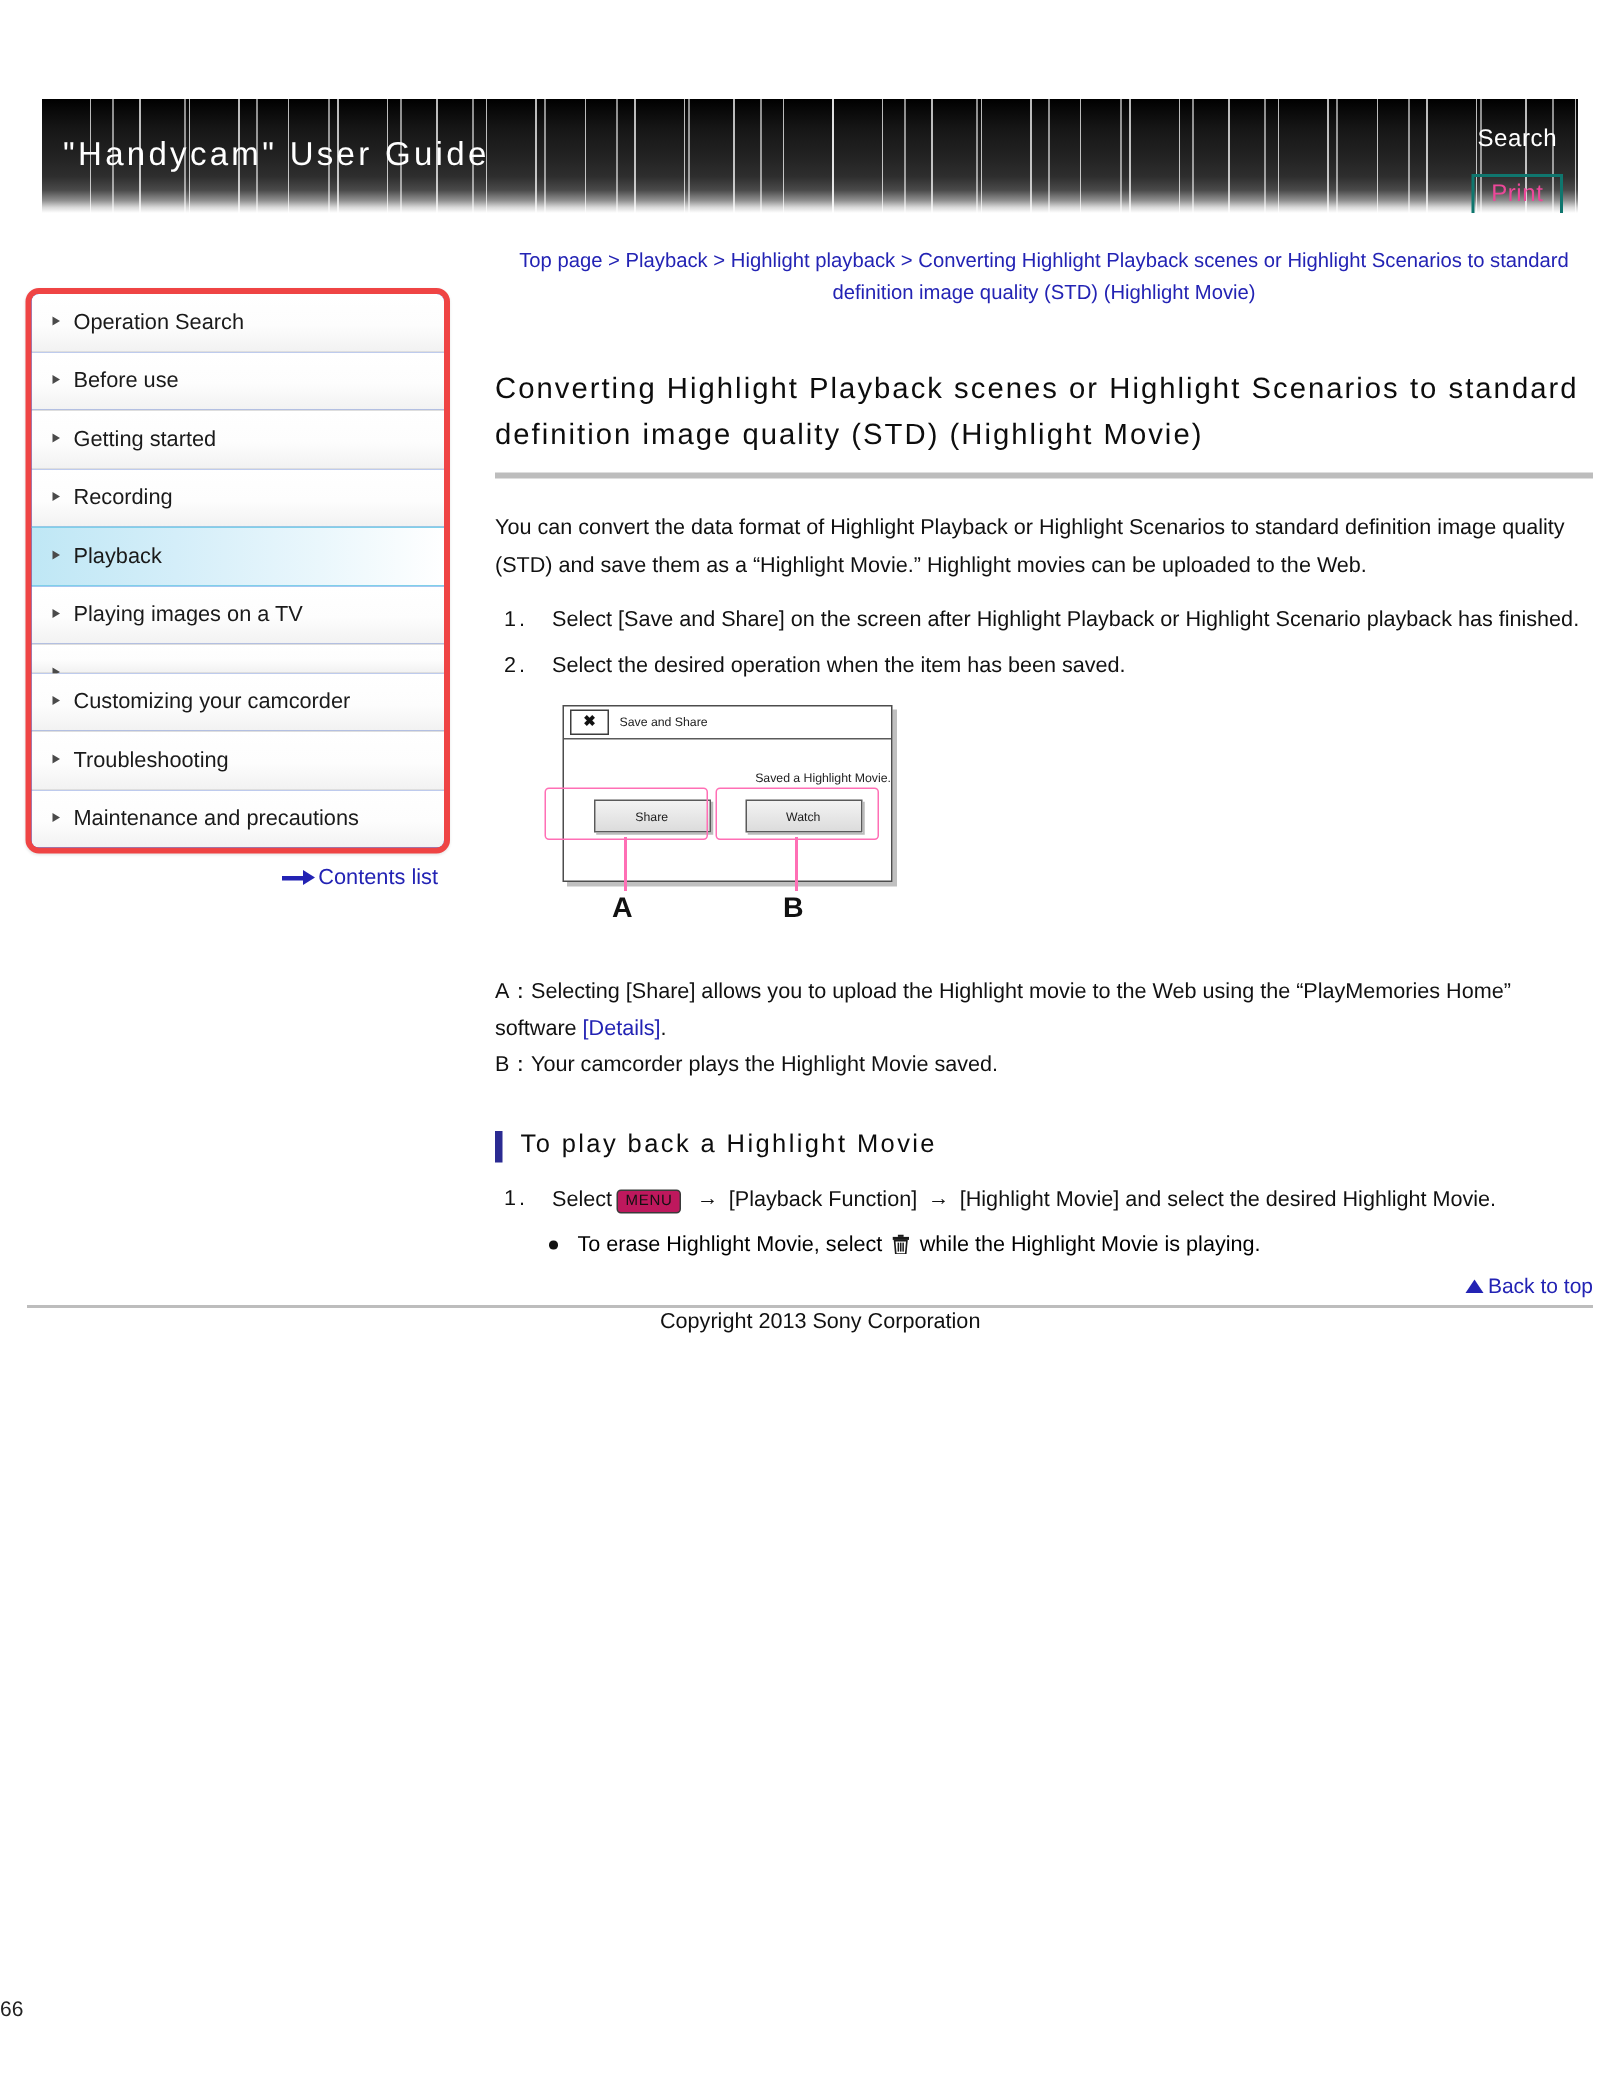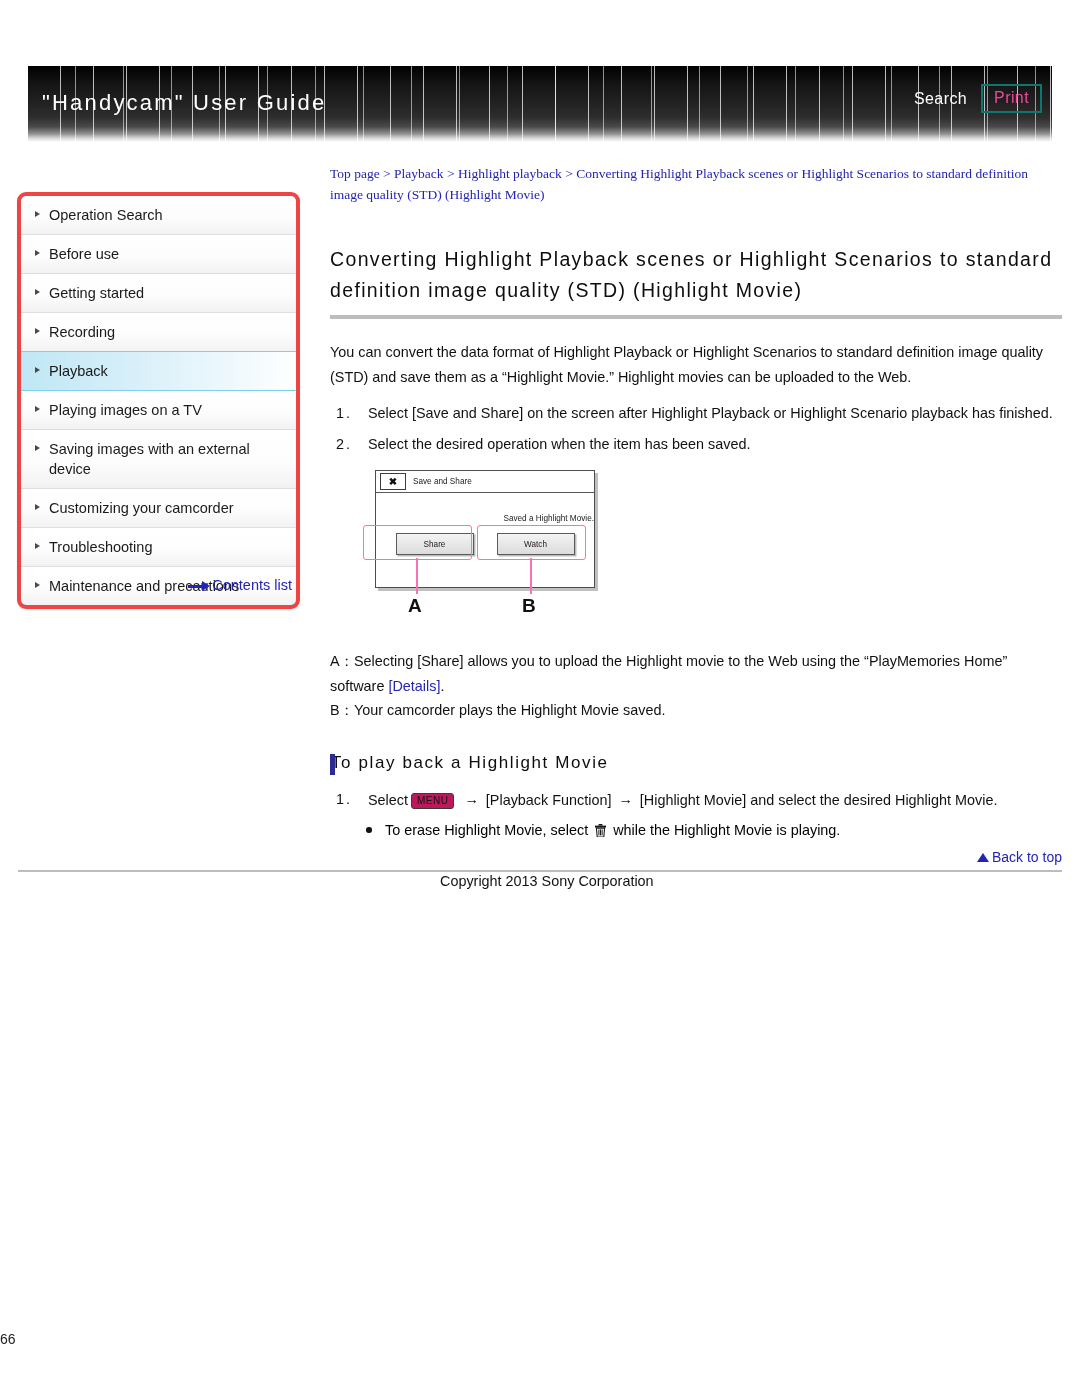--- a/index.html
+++ b/index.html
@@ -72,6 +72,7 @@
     display: flex;
     align-items: center;
     gap: 14px;
+    flex-direction: column;
   }
   .hdr-link {
     color: #ffffff;

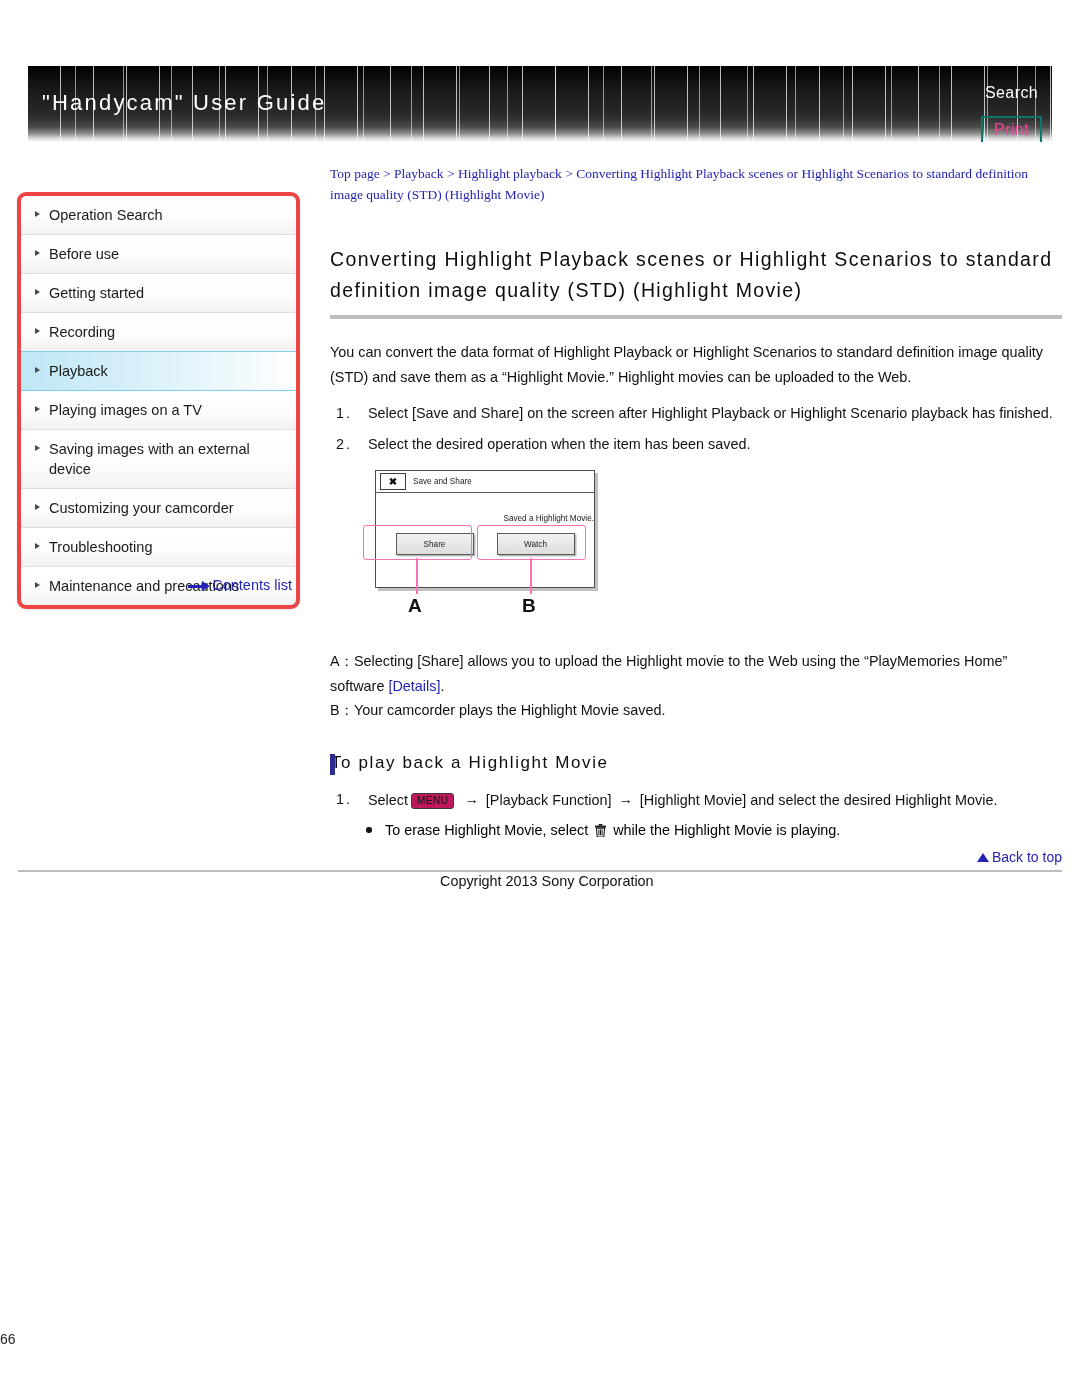--- a/index.html
+++ b/index.html
@@ -96,11 +96,10 @@
     left: 330px;
     top: 163px;
     width: 732px;
-    text-align: left;
+    text-align: center;
     color: #2323b4;
     font-size: 13.5px;
     line-height: 21px;
-    font-family: Liberation Serif, serif;
   }
   .breadcrumb a { color: #2323b4; text-decoration: none; cursor: pointer; }
   .breadcrumb .sep { color: #2323b4; }

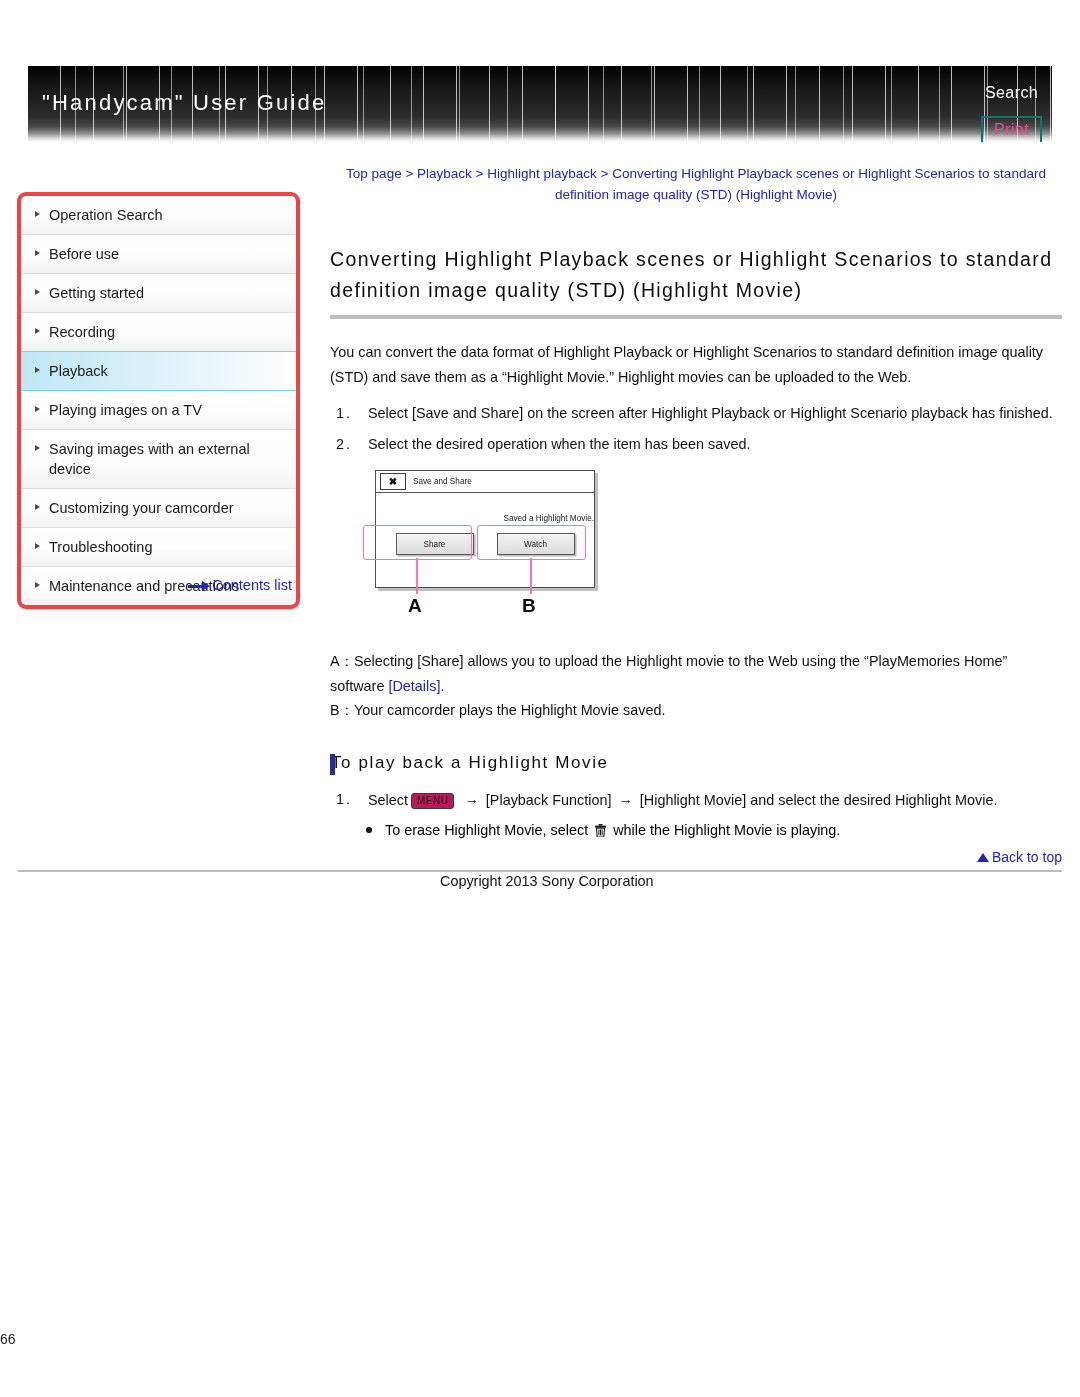--- a/index.html
+++ b/index.html
@@ -466,7 +466,6 @@
   </div>
   <div class="side-item">
     <span class="bullet"></span>
-    <span>Saving images with an external device</span>
   </div>
   <div class="side-item">
     <span class="bullet"></span>

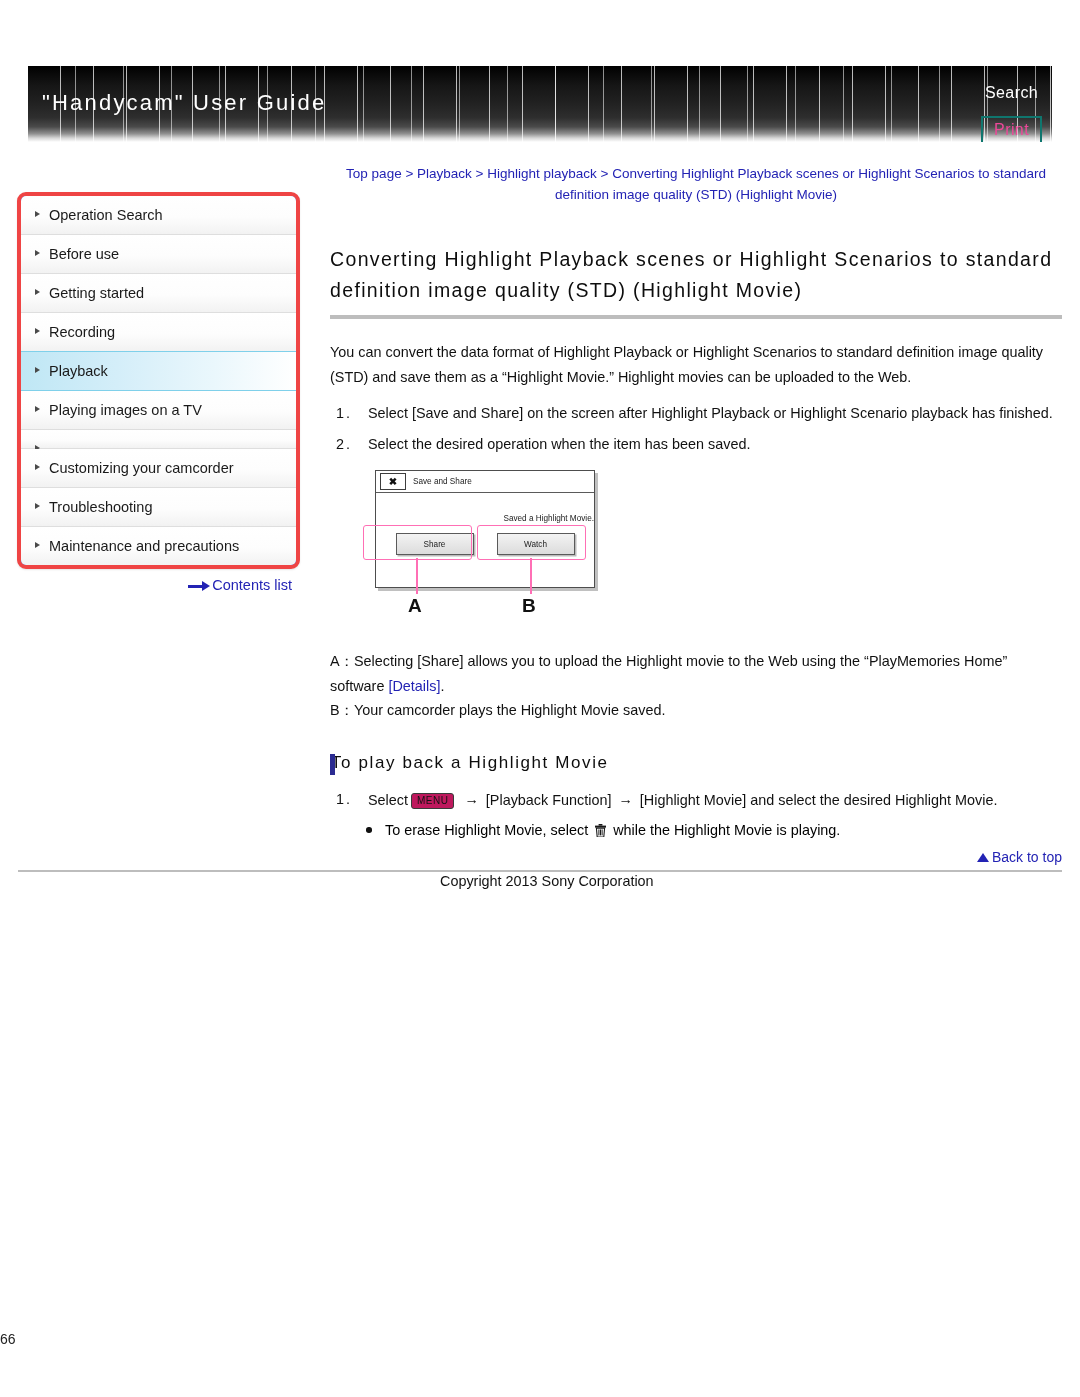--- a/index.html
+++ b/index.html
@@ -326,7 +326,7 @@
     font-size: 17px;
     letter-spacing: 1.6px;
     color: #0d0d0d;
-    padding-left: 1px;
+    padding-left: 17px;
     margin: 30px 0 14px 0;
     font-weight: normal;
   }

